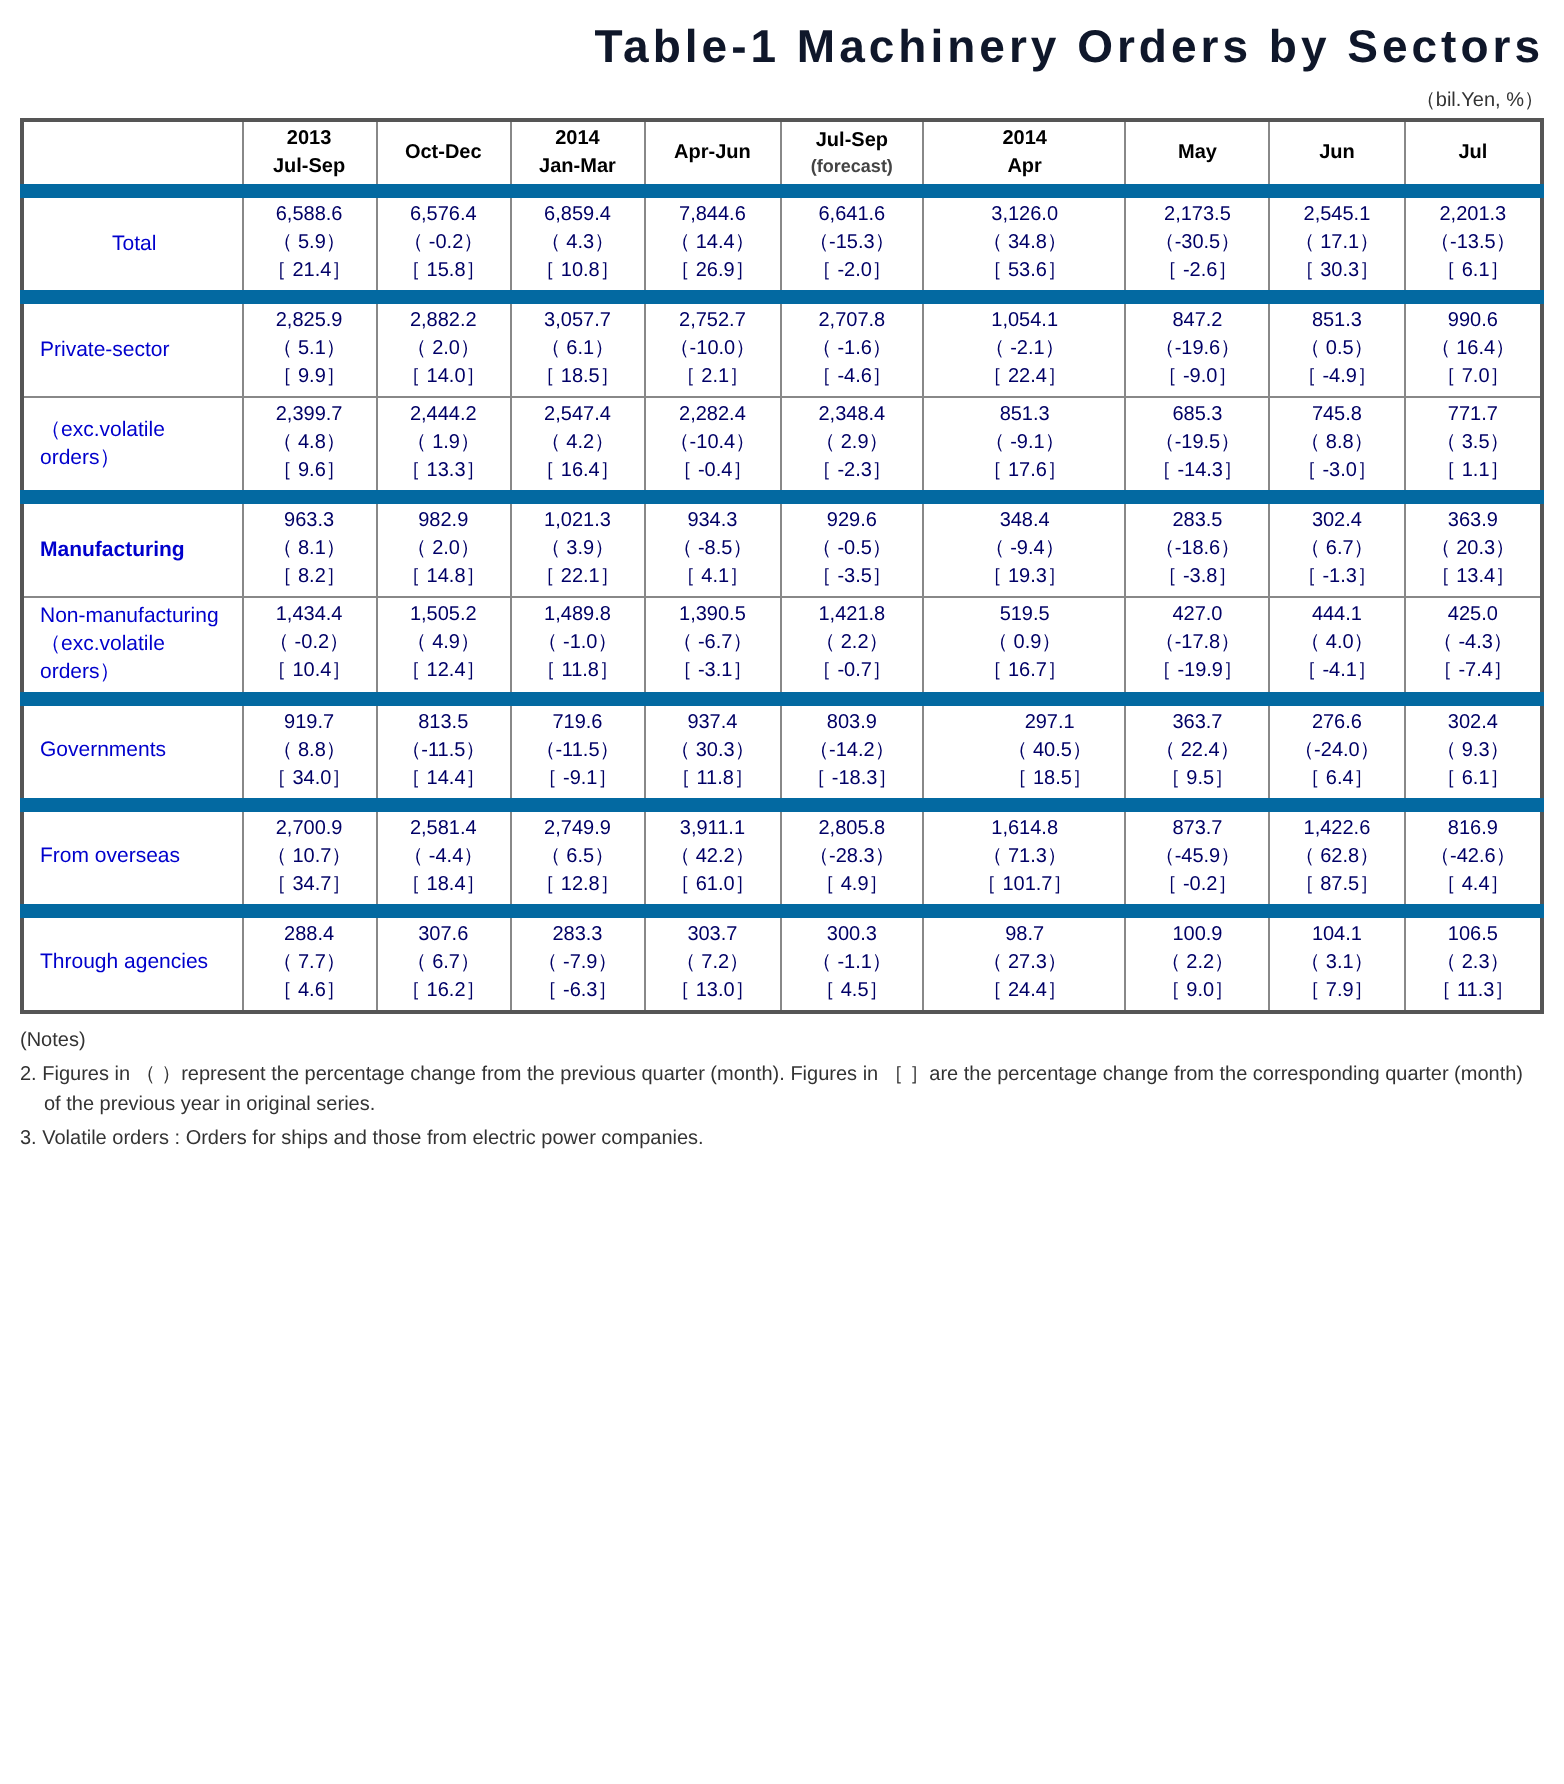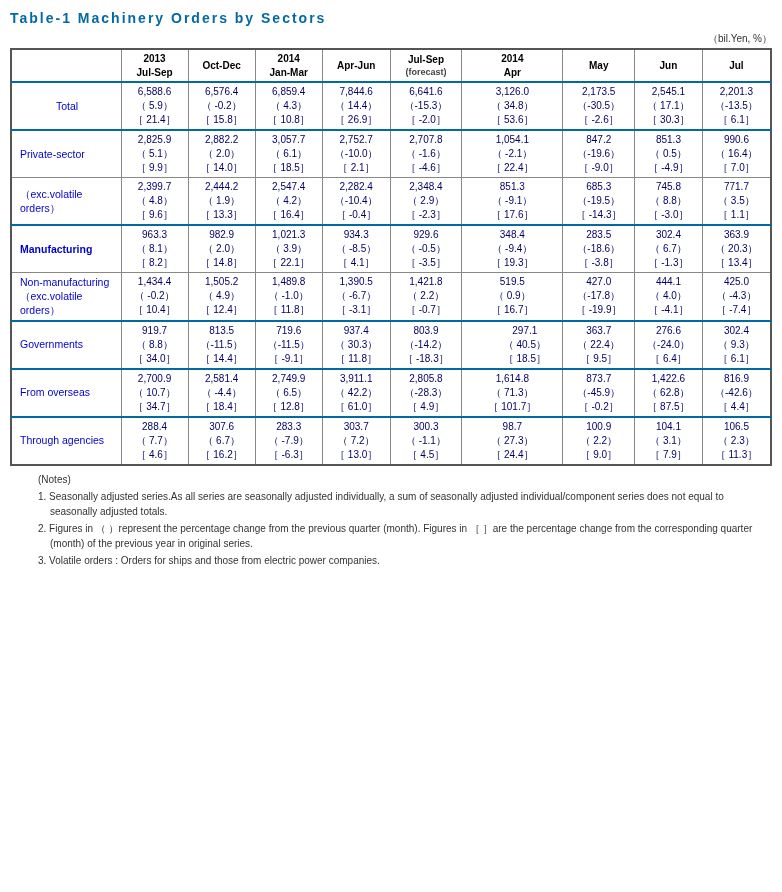--- a/index.html
+++ b/index.html
@@ -11,10 +11,10 @@
       width: 782px;
     }
     h1 {
-      text-align: left;
-      font-size: 14px;
+      text-align: right;
+      font-size: 23px;
       font-weight: bold;
-      color: #0369a1;
+      color: #0f172a;
       margin-bottom: 6px;
       letter-spacing: 2px;
     }

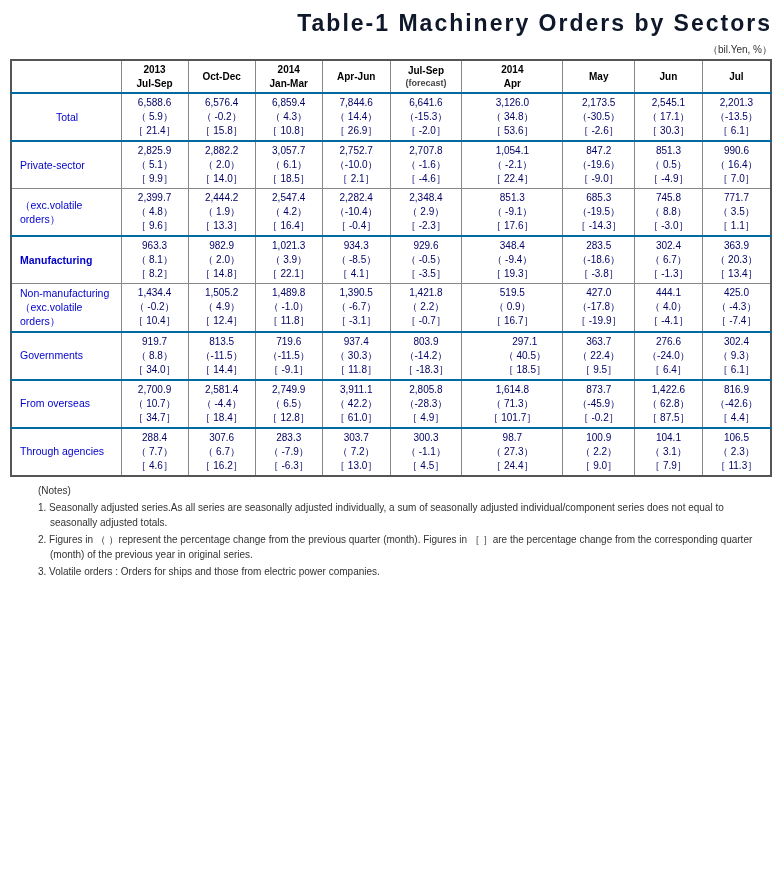--- a/index.html
+++ b/index.html
@@ -58,7 +58,7 @@
       line-height: 1.4;
     }
     .section-row td {
-      border-top: 2px solid #0369a1;
+      border-top: 7px solid #0369a1;
     }
     .notes {
       margin-top: 6px;

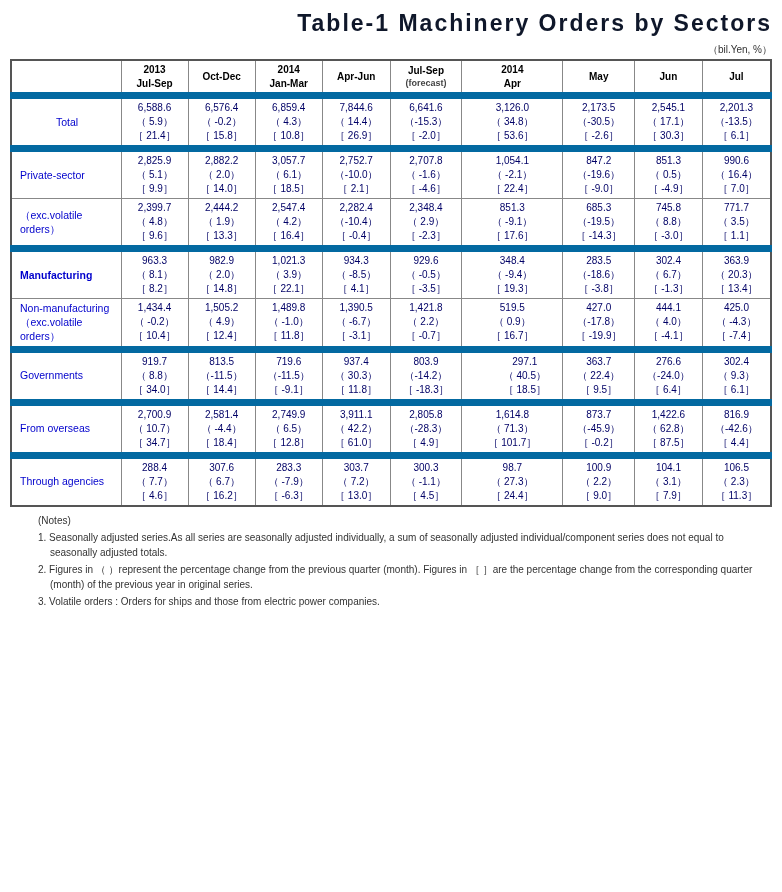--- a/index.html
+++ b/index.html
@@ -66,7 +66,7 @@
       color: #333;
       line-height: 1.5;
     }
-    .notes p { margin-bottom: 2px; margin-left: 28px; }
+    .notes p { margin-bottom: 2px; }
     .forecast-sub {
       font-size: 9px;
       color: #444;

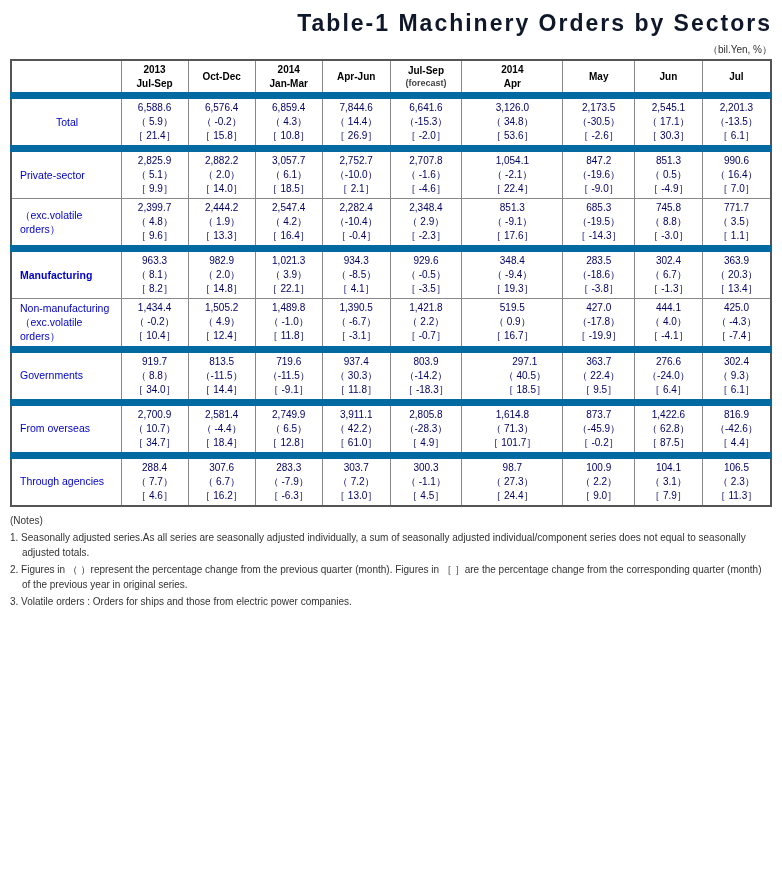--- a/index.html
+++ b/index.html
@@ -345,7 +345,6 @@
 
 <div class="notes">
   <p>(Notes)</p>
-<p style="padding-left: 12px; text-indent: -12px;">1. Seasonally adjusted series.As all series are seasonally adjusted individually, a sum of seasonally adjusted individual/component series does not equal to seasonally adjusted totals.</p>
     <p style="padding-left: 12px; text-indent: -12px;">2. Figures in （ ）represent the percentage change from the previous quarter (month). Figures in ［ ］are the percentage change from the corresponding quarter (month) of the previous year in original series.</p>
     <p style="padding-left: 12px; text-indent: -12px;">3. Volatile orders : Orders for ships and those from electric power companies.</p>
   </div>

